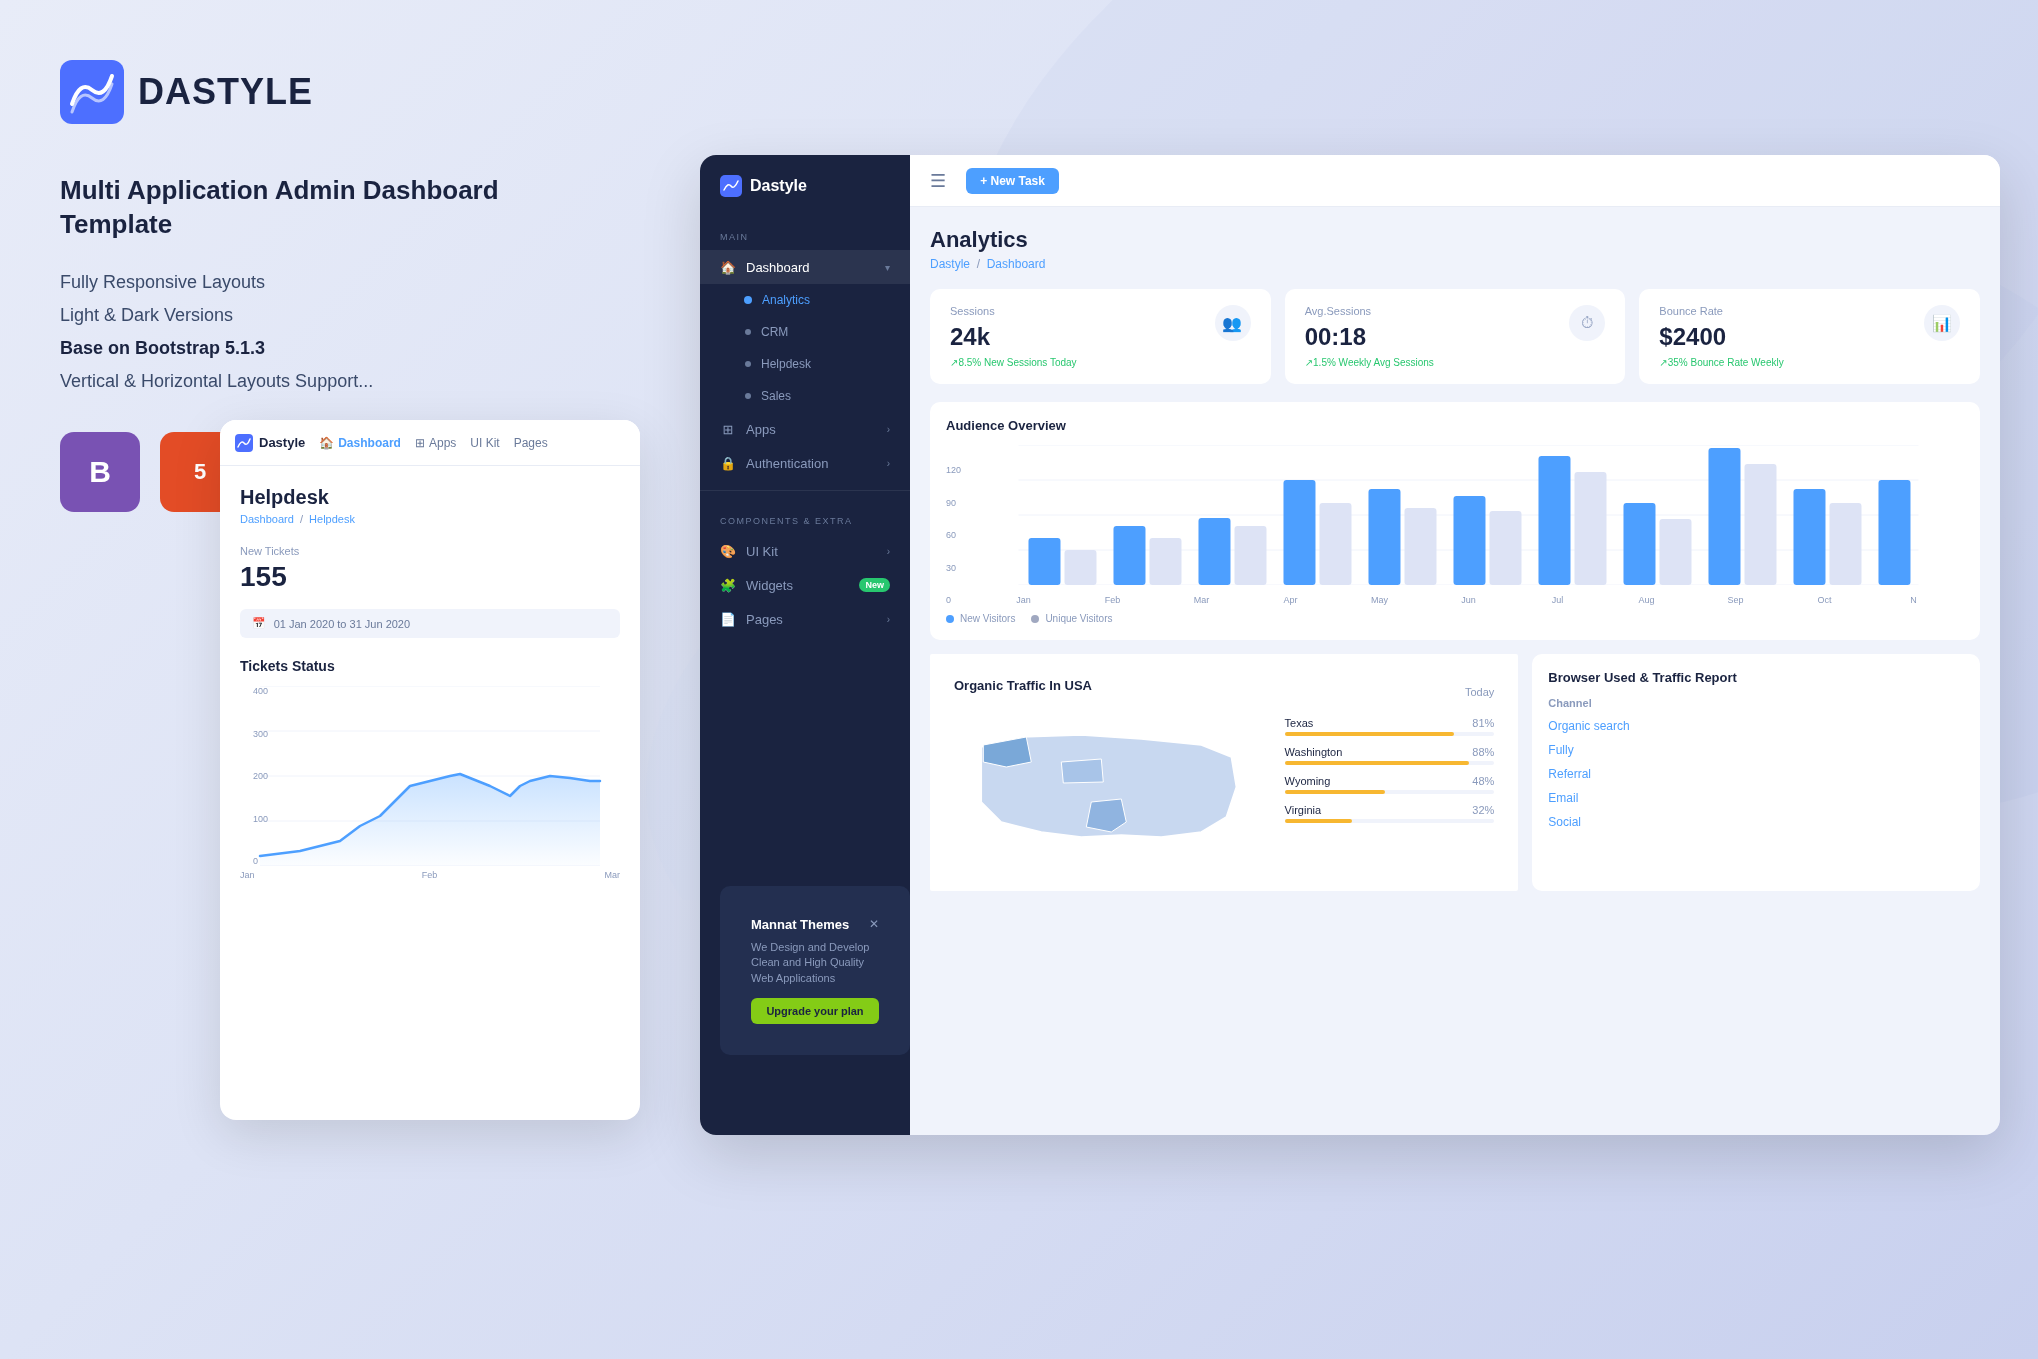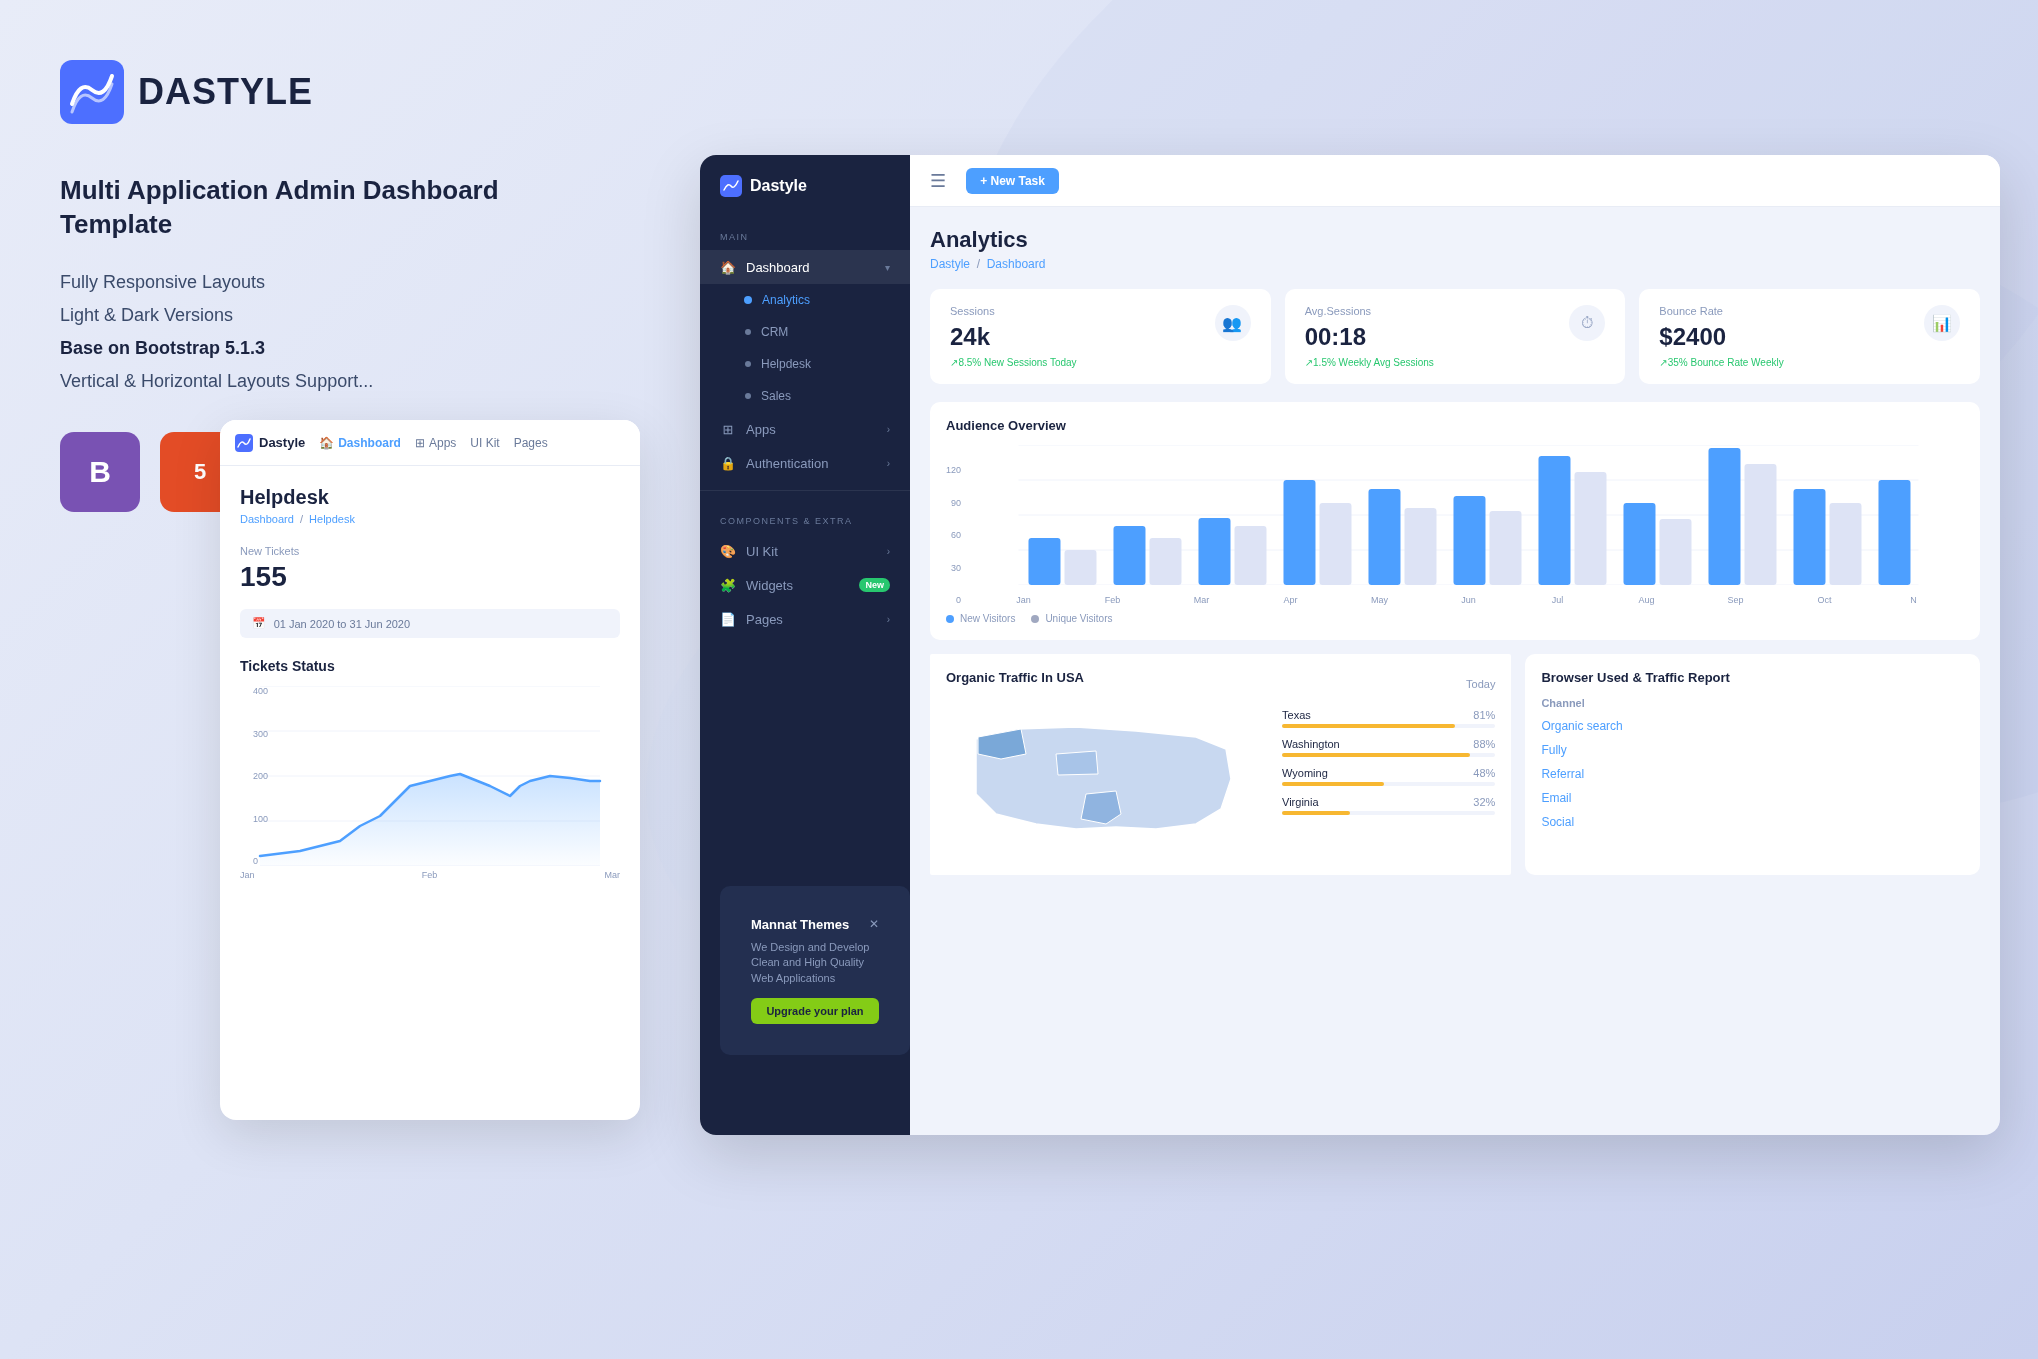--- a/index.html
+++ b/index.html
@@ -772,7 +772,7 @@
       <div class="chart-card" style="margin-bottom:14px;">
         <div class="chart-title">Audience Overview</div>
         <div style="display:flex;gap:8px;align-items:flex-end;">
-          <div style="display:flex;flex-direction:column;justify-content:space-between;height:140px;margin-right:4px;text-align:right;">
+          <div style="display:flex;flex-direction:column;justify-content:space-between;height:140px;margin-right:4px;">
             <span style="font-size:9px;color:#8a9abc;">120</span>
             <span style="font-size:9px;color:#8a9abc;">90</span>
             <span style="font-size:9px;color:#8a9abc;">60</span>

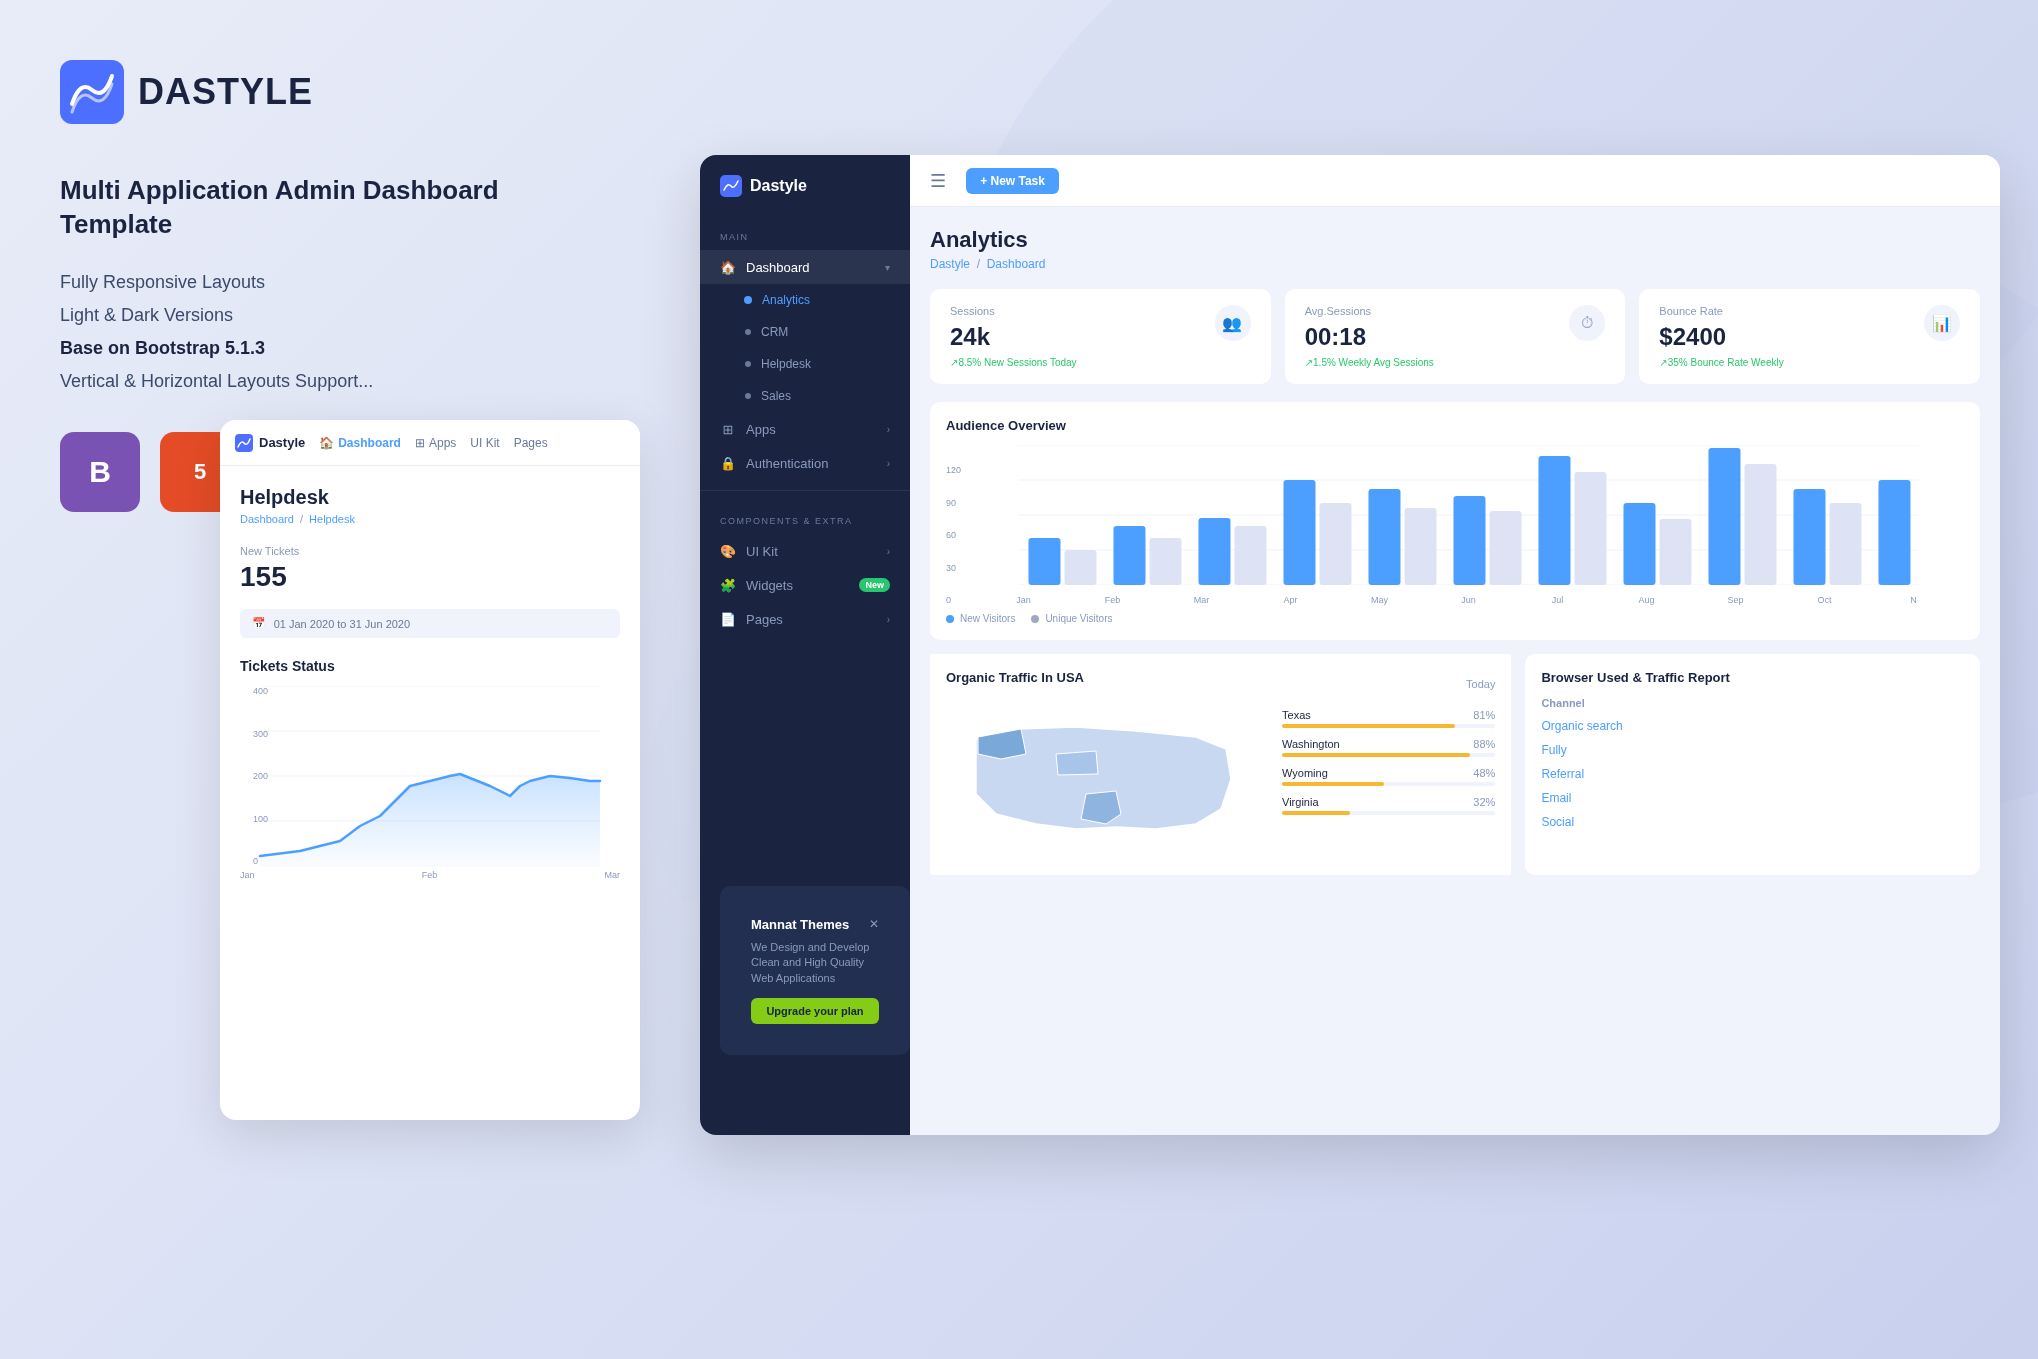--- a/index.html
+++ b/index.html
@@ -391,7 +391,7 @@
     .map-card {
       background: white;
       border-radius: 2px;
-      padding: 16px;
+      padding: 24px;
       flex: 1.3;
     }
 

